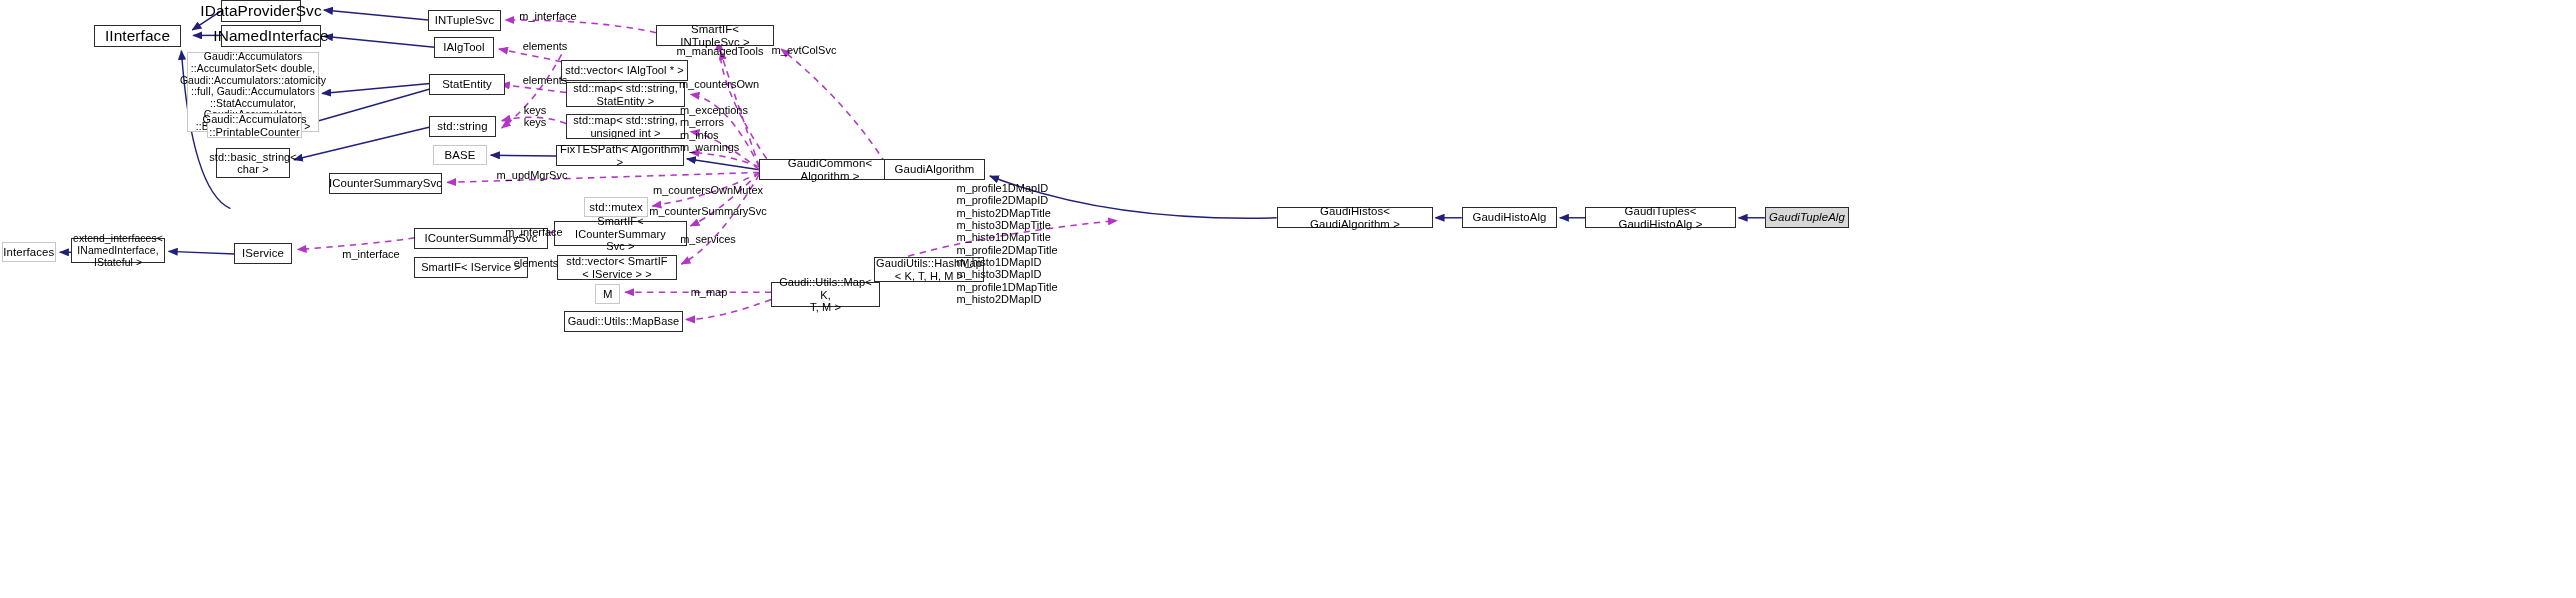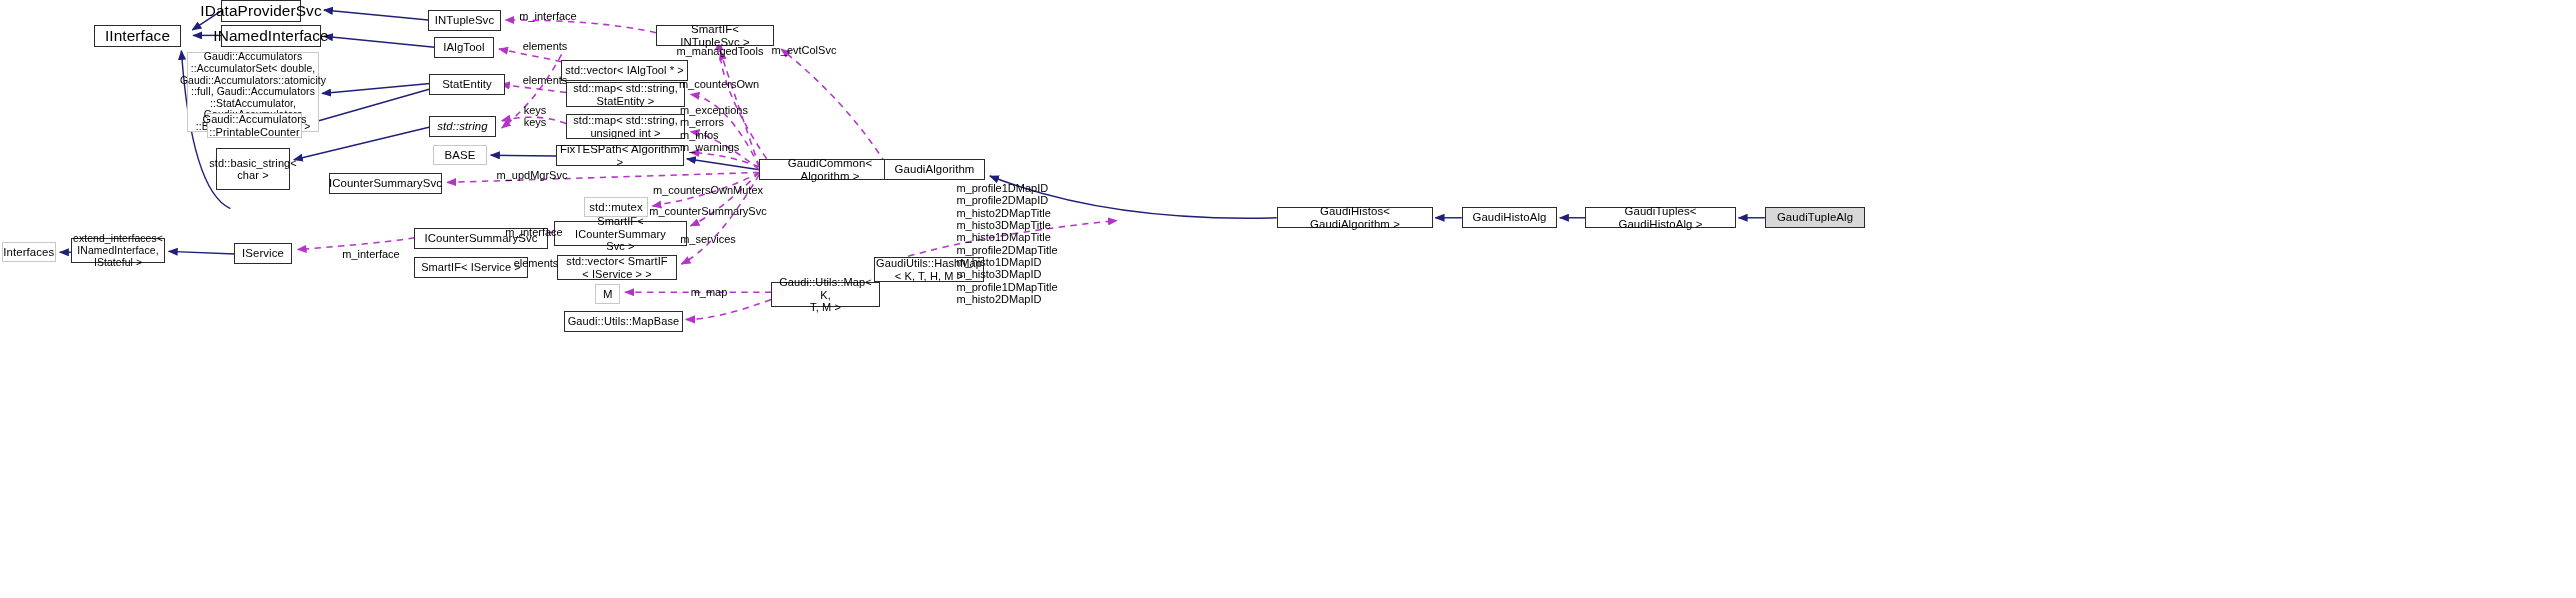--- a/index.html
+++ b/index.html
@@ -112,7 +112,7 @@
   <div class="node n-solid" style="left:429px;top:74px;width:76px;height:21px;font-size:11.4px;">
       <span class="lbl">StatEntity</span>
     </div>
-  <div class="node n-solid" style="left:429px;top:116px;width:67px;height:21px;font-size:11.4px;font-style:italic;">
+  <div class="node n-solid" style="left:429px;top:116px;width:67px;height:21px;font-size:11.4px;">
       <span class="lbl">std::string</span>
     </div>
   <div class="node n-grey" style="left:433px;top:145px;width:54px;height:20px;font-size:11.4px;">

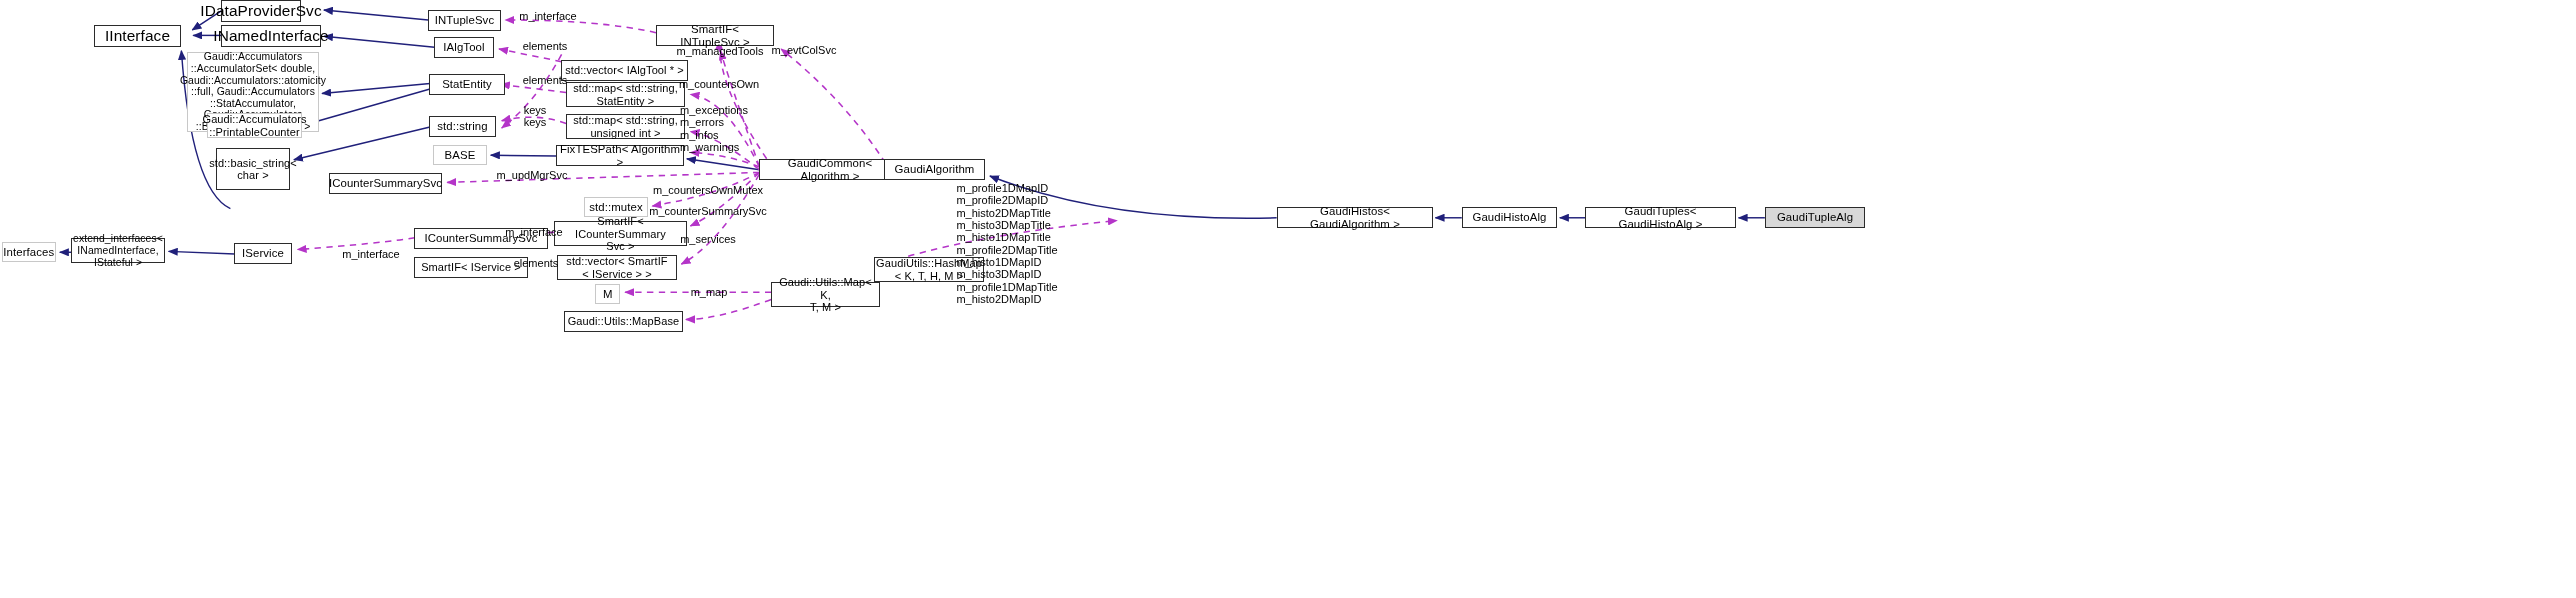--- a/index.html
+++ b/index.html
@@ -99,7 +99,7 @@
       <span class="lbl">Gaudi::Accumulators
 ::PrintableCounter</span>
     </div>
-  <div class="node n-solid" style="left:216px;top:148px;width:74px;height:42px;font-size:11px;">
+  <div class="node n-solid" style="left:216px;top:148px;width:74px;height:30px;font-size:11px;">
       <span class="lbl">std::basic_string&lt;
 char &gt;</span>
     </div>

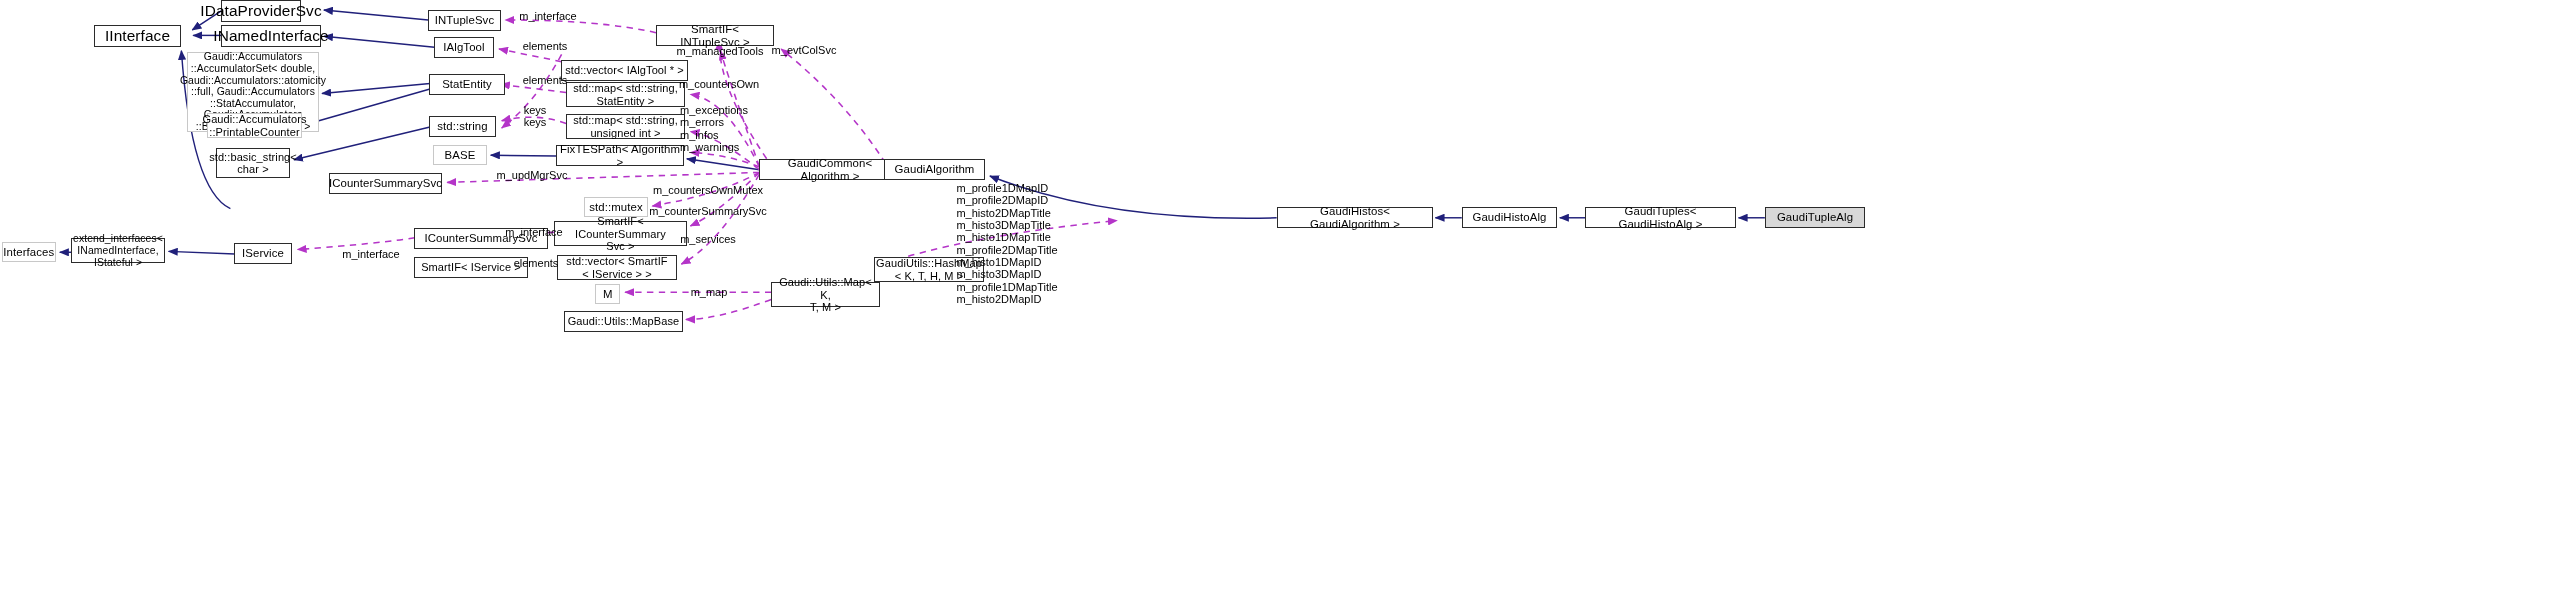--- a/index.html
+++ b/index.html
@@ -194,7 +194,7 @@
   <div class="node n-solid" style="left:1585px;top:207px;width:151px;height:21px;font-size:11.4px;">
       <span class="lbl">GaudiTuples&lt; GaudiHistoAlg &gt;</span>
     </div>
-  <div class="node n-hl" style="left:1765px;top:207px;width:100px;height:21px;font-size:11.4px;">
+  <div class="node n-hl" style="left:1765px;top:207px;width:84px;height:21px;font-size:11.4px;font-style:italic;">
       <span class="lbl">GaudiTupleAlg</span>
     </div>
 

